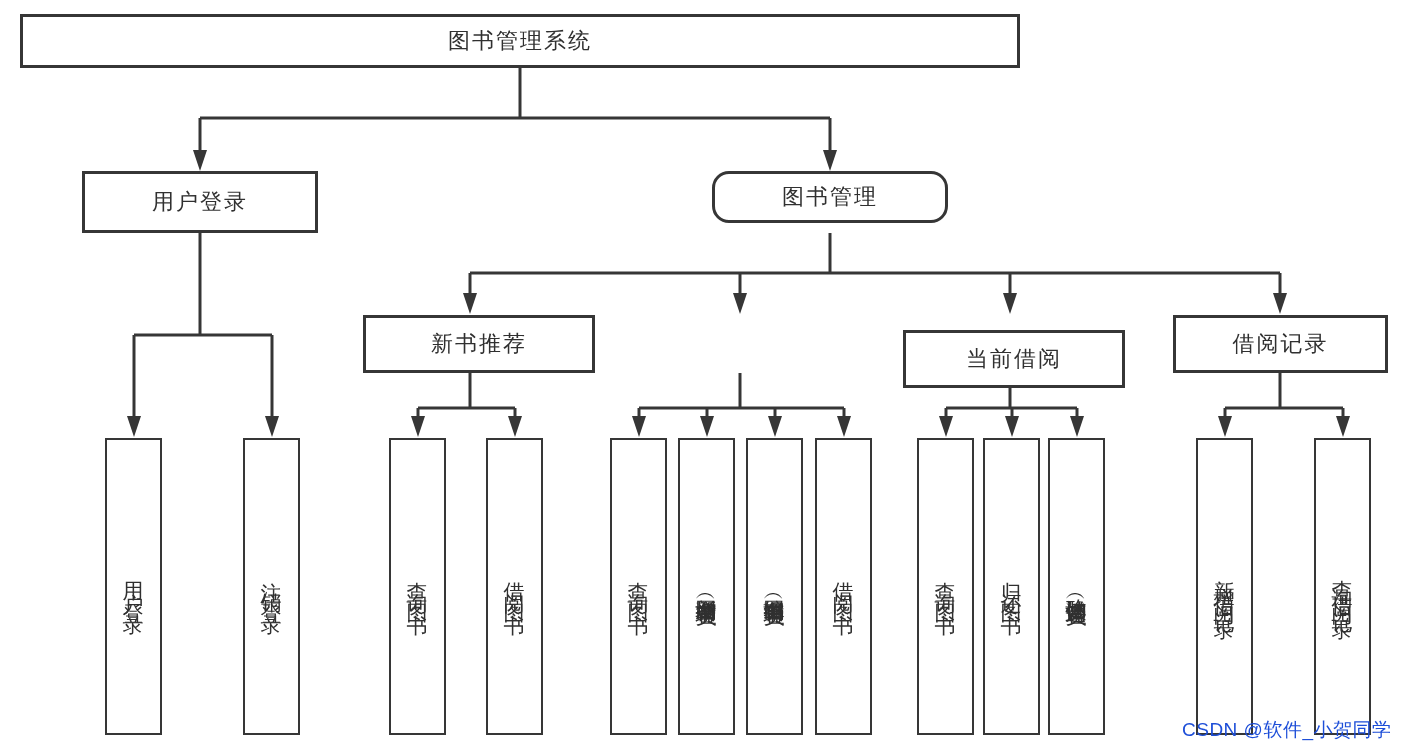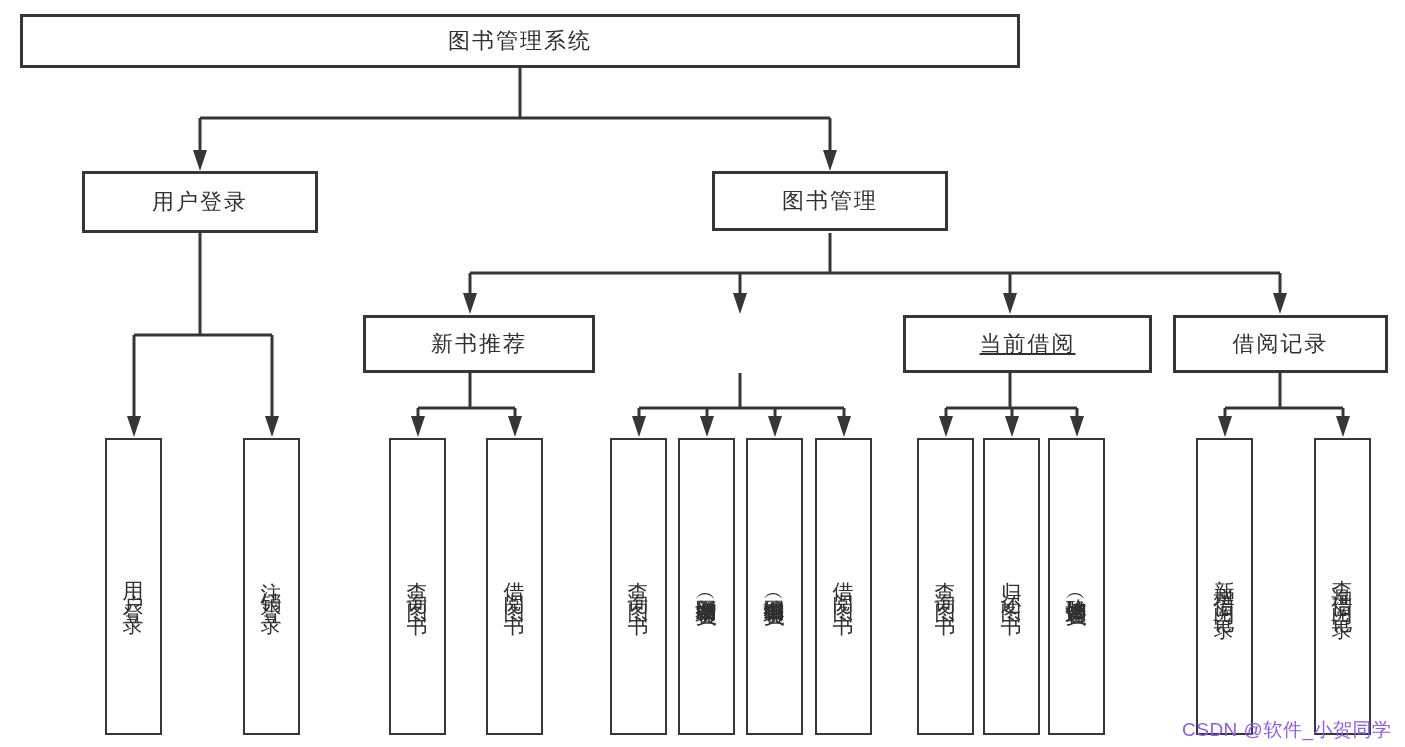--- a/index.html
+++ b/index.html
@@ -94,7 +94,7 @@
   <div class="box h-box root-box" style="left:20px;top:14px;width:1000px;height:54px;">图书管理系统</div>
 
   <div class="box h-box" style="left:82px;top:171px;width:236px;height:62px;">用户登录</div>
-  <div class="box h-box" style="left:712px;top:171px;width:236px;height:60px;">图书管理</div>
+  <div class="box h-box" style="left:712px;top:171px;width:236px;height:52px;border-radius:17px;">图书管理</div>
 
   <div class="box h-box" style="left:363px;top:315px;width:232px;height:58px;">新书推荐</div>
   <div class="box h-box" style="left:903px;top:315px;width:249px;height:58px;text-decoration:underline;">当前借阅</div>

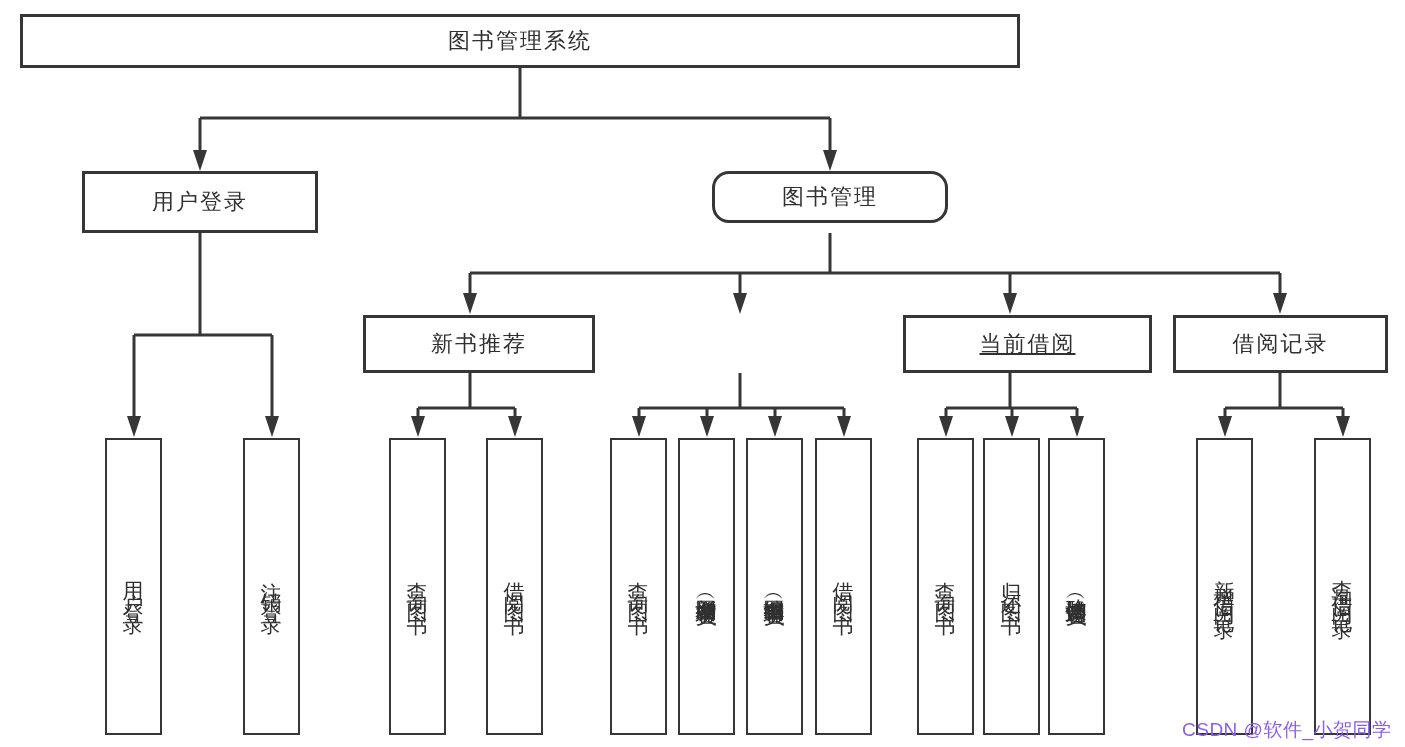--- a/index.html
+++ b/index.html
@@ -97,7 +97,7 @@
   <div class="box h-box" style="left:712px;top:171px;width:236px;height:52px;border-radius:17px;">图书管理</div>
 
   <div class="box h-box" style="left:363px;top:315px;width:232px;height:58px;">新书推荐</div>
-  <div class="box h-box" style="left:903px;top:315px;width:249px;height:58px;text-decoration:underline;">当前借阅</div>
+  <div class="box h-box" style="left:903px;top:330px;width:222px;height:58px;">当前借阅</div>
   <div class="box h-box" style="left:1173px;top:315px;width:215px;height:58px;">借阅记录</div>
 
   <div class="box v-box ls-lg" style="left:105px;top:438px;width:57px;height:297px;">用户登录</div>

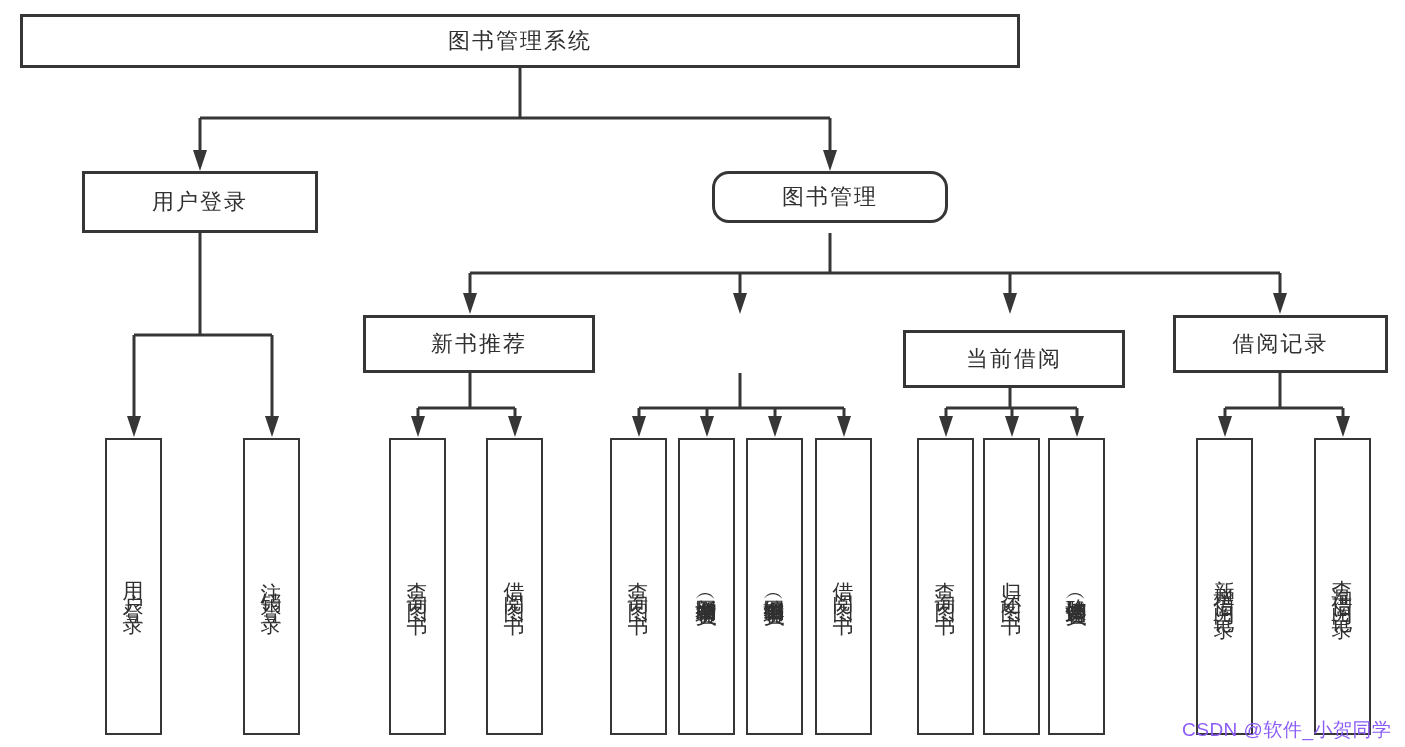--- a/index.html
+++ b/index.html
@@ -18,7 +18,7 @@
   .ls-sm{letter-spacing:1px;}
   svg.wires{position:absolute;left:0;top:0;pointer-events:none;}
   .watermark{position:absolute;left:1182px;top:717px;font-size:19px;
-             color:#8b5cf6;white-space:nowrap;letter-spacing:0.5px;z-index:10;}
+             color:#1d4ed8;white-space:nowrap;letter-spacing:0.5px;z-index:10;}
 </style>
 </head>
 <body>

